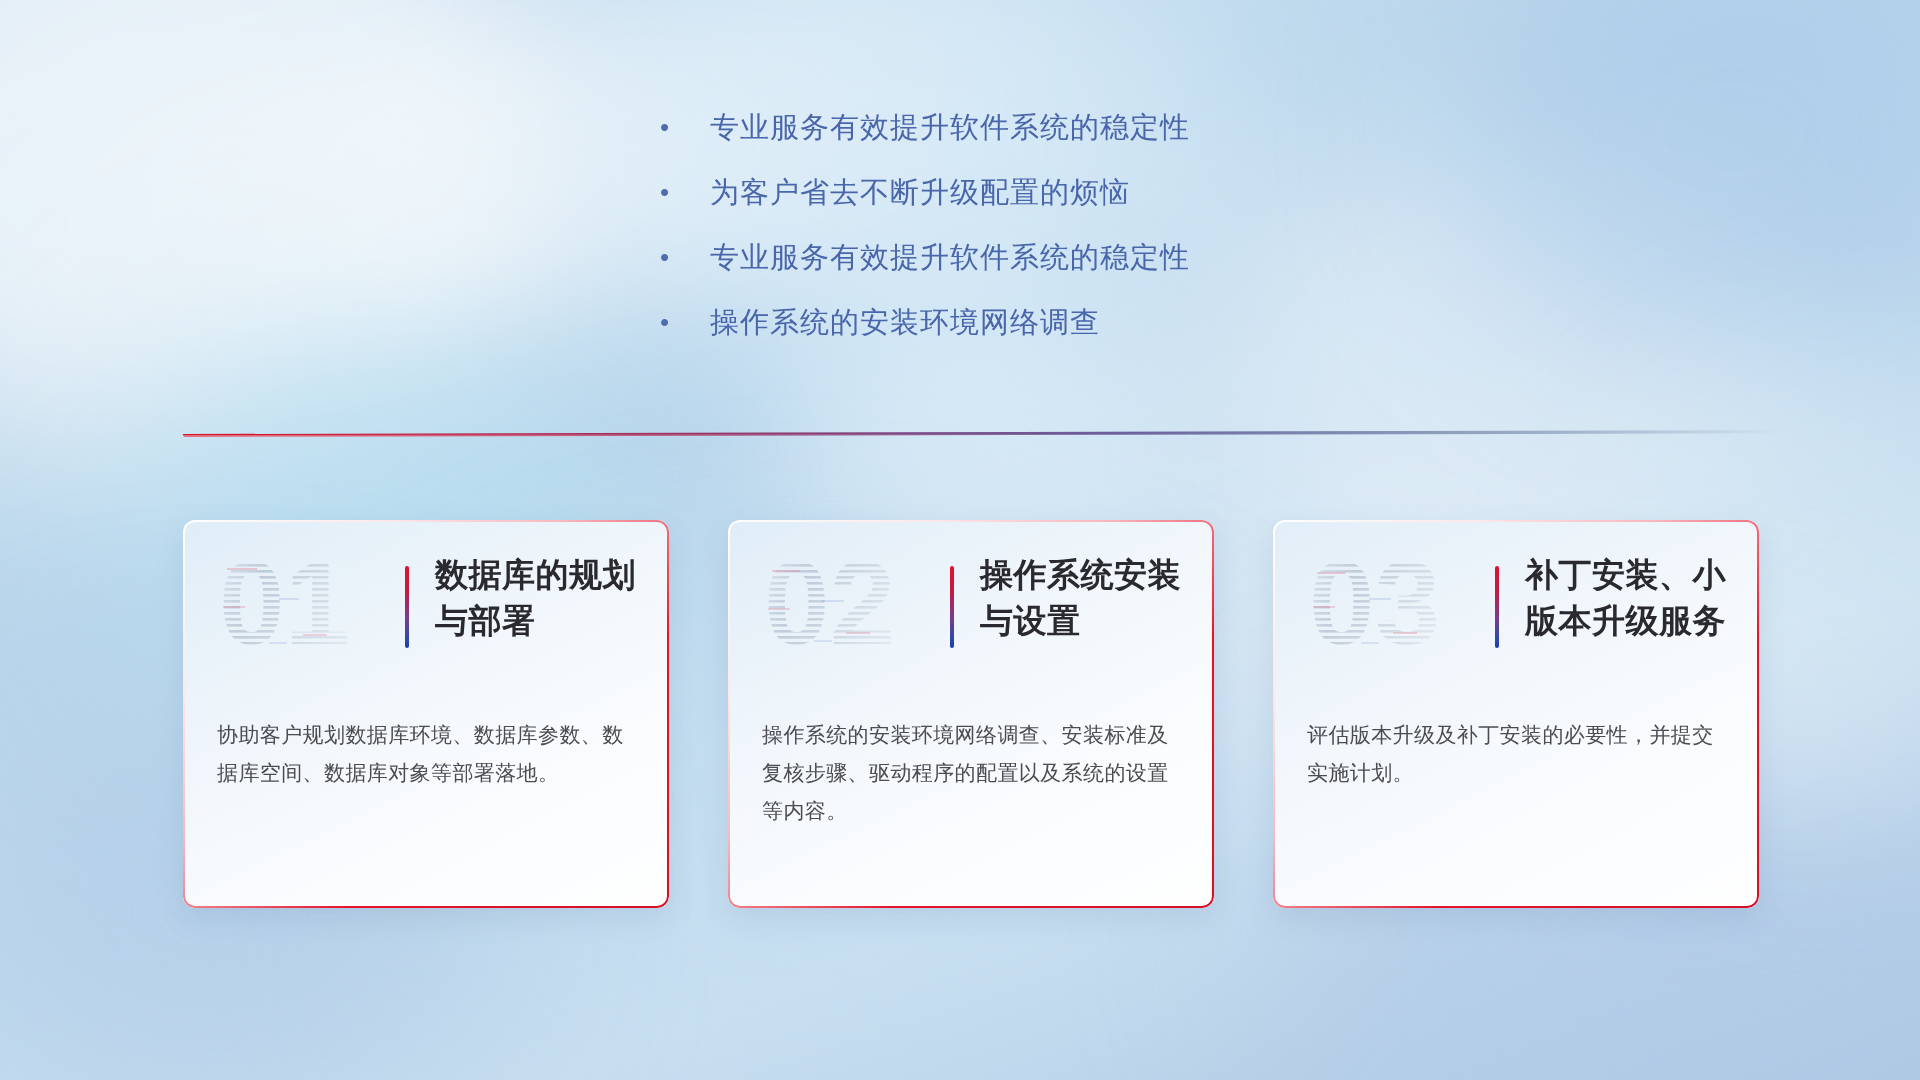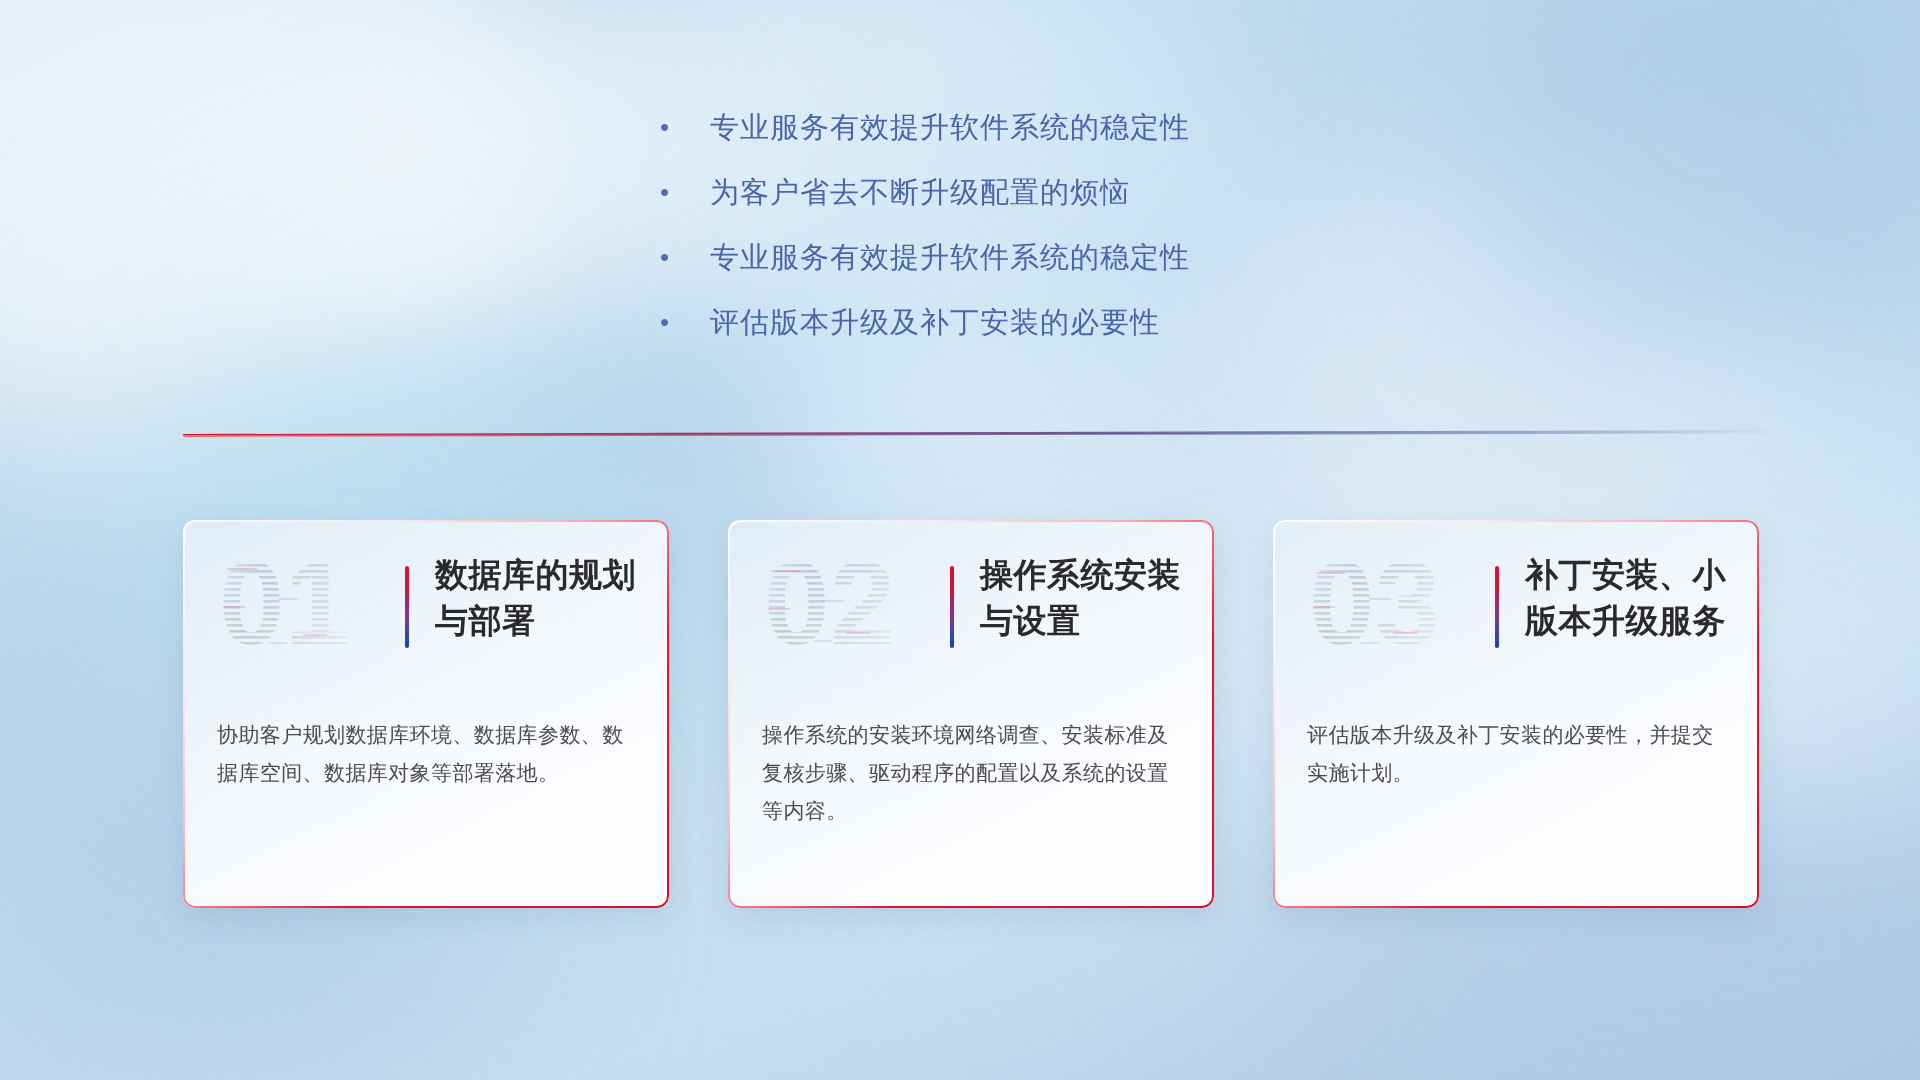--- a/index.html
+++ b/index.html
@@ -116,7 +116,7 @@
   </div>
   <div class="bullet-row">
     <span class="bullet-dot">•</span>
-    <span class="bullet-text">评估版本升级及补丁安装的必要性</span>
+    <span class="bullet-text">操作系统的安装环境网络调查</span>
   </div>
 </div>
 

